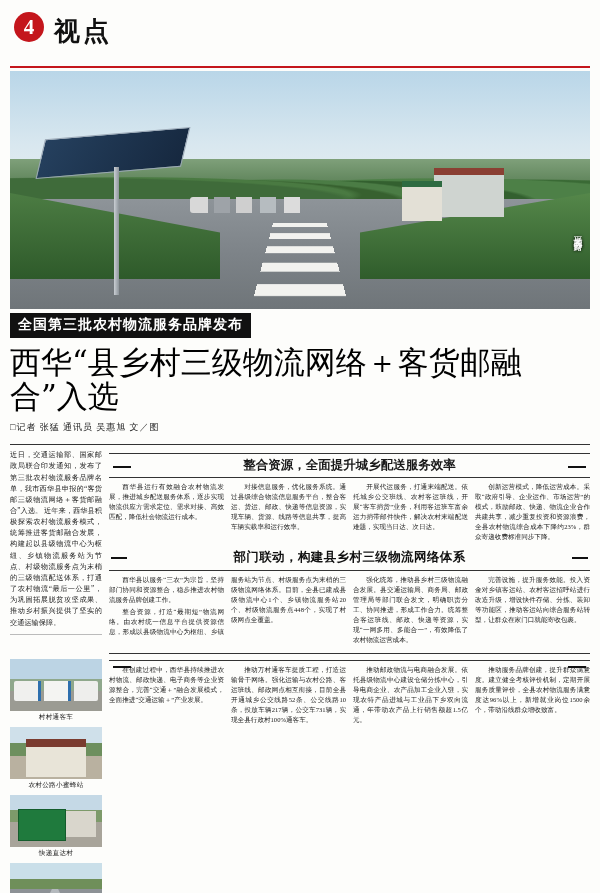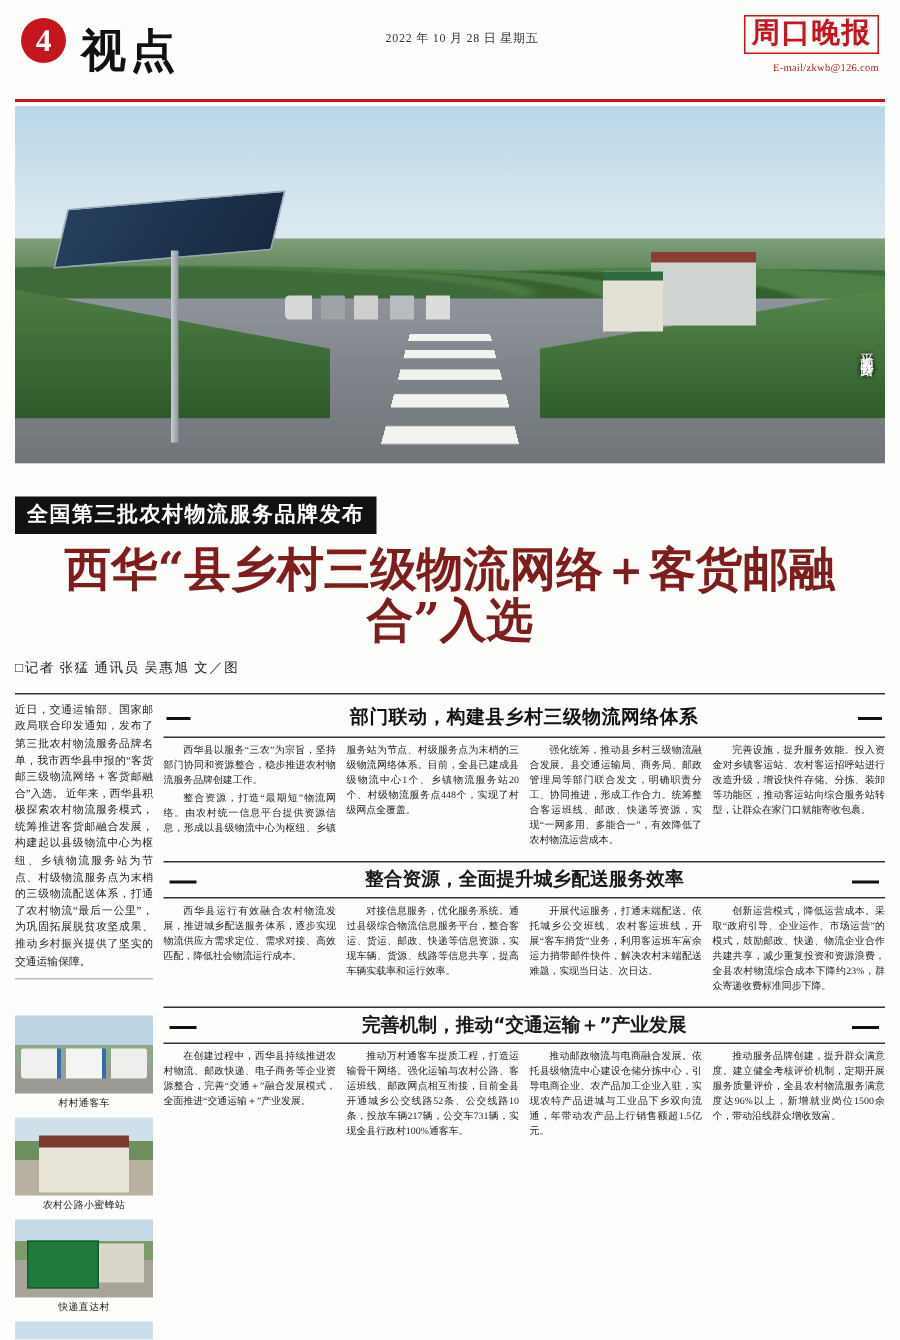--- a/index.html
+++ b/index.html
@@ -48,7 +48,7 @@
     margin-left: 4px;
   }
   .section-name {
-    font-size: 30px;
+    font-size: 26px;
     font-weight: bold;
     letter-spacing: 3px;
     margin-left: 10px;

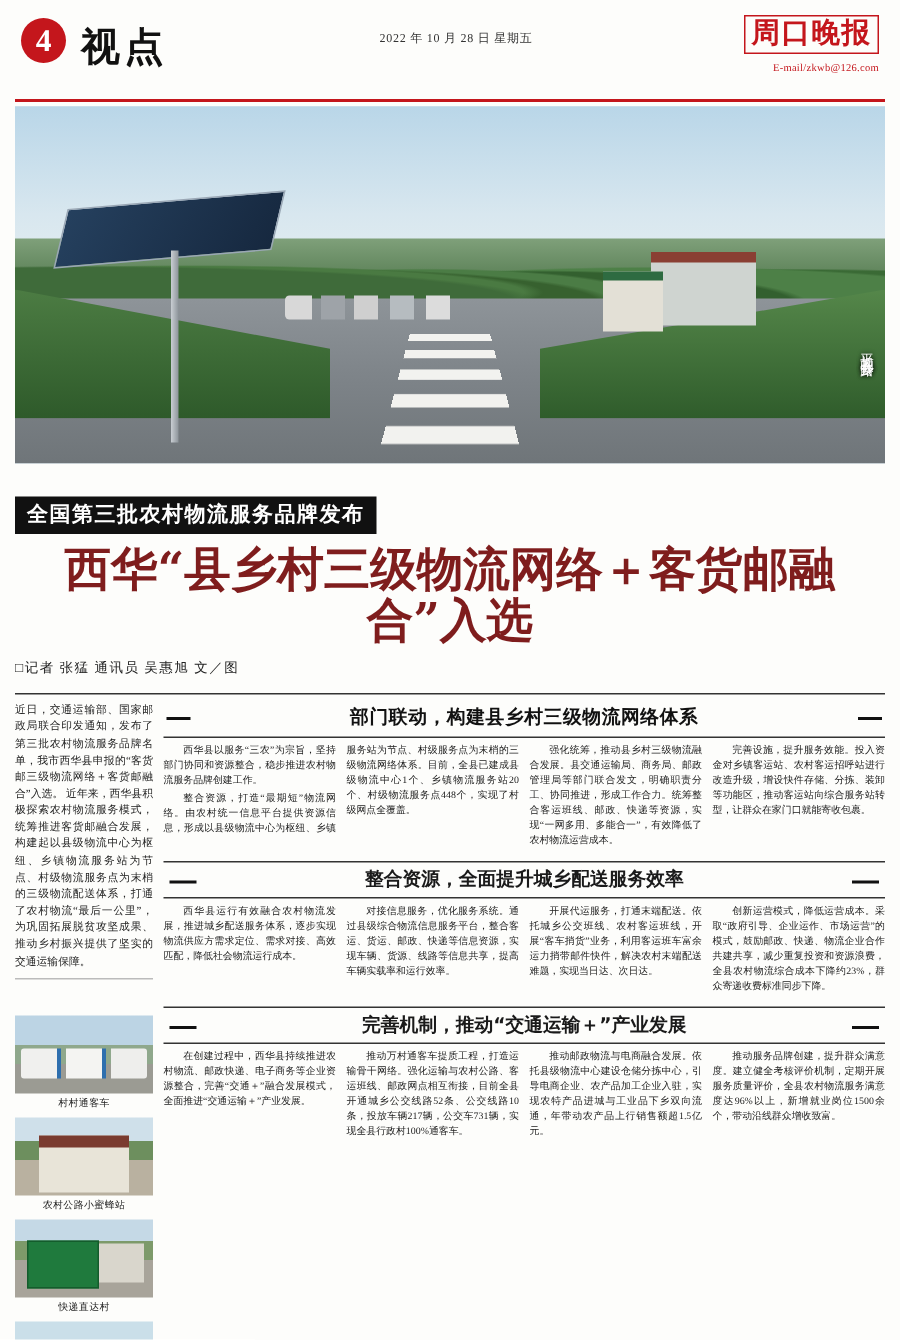--- a/index.html
+++ b/index.html
@@ -379,7 +379,6 @@
     <div class="page-num-box">4</div>
     <div class="section-name">视点</div>
     <div class="masthead-mid">
-      <div class="masthead-date">2022 年 10 月 28 日  星期五</div>
     </div>
     <div class="masthead-right">
       <div class="paper-logo">周口晚报</div>

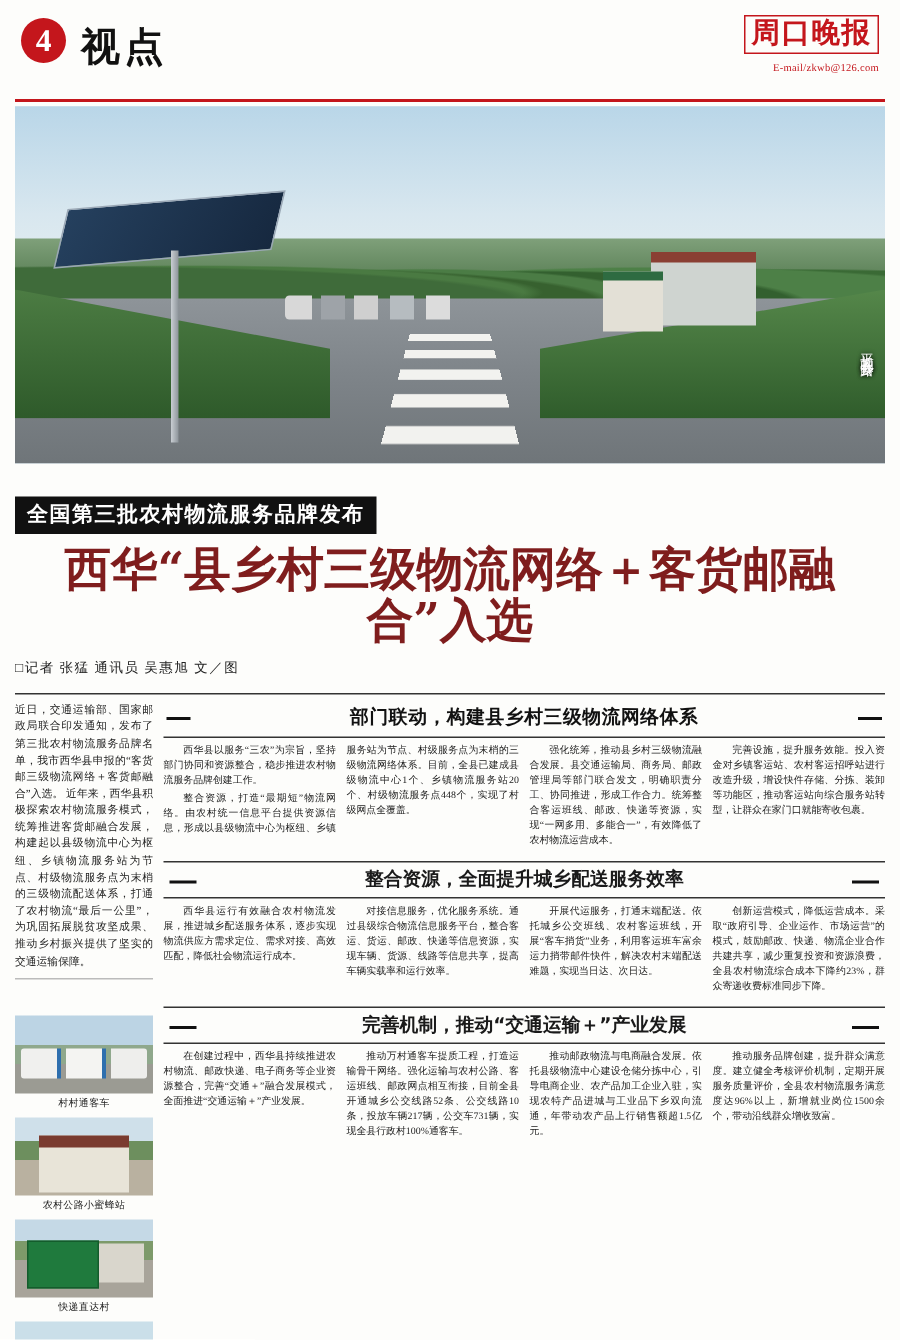--- a/index.html
+++ b/index.html
@@ -379,10 +379,6 @@
     <div class="page-num-box">4</div>
     <div class="section-name">视点</div>
     <div class="masthead-mid">
-    </div>
-    <div class="masthead-right">
-      <div class="paper-logo">周口晚报</div>
-      <div class="paper-email">E-mail/zkwb@126.com</div>
     </div>
   </div>
   <div class="masthead-rule"></div>

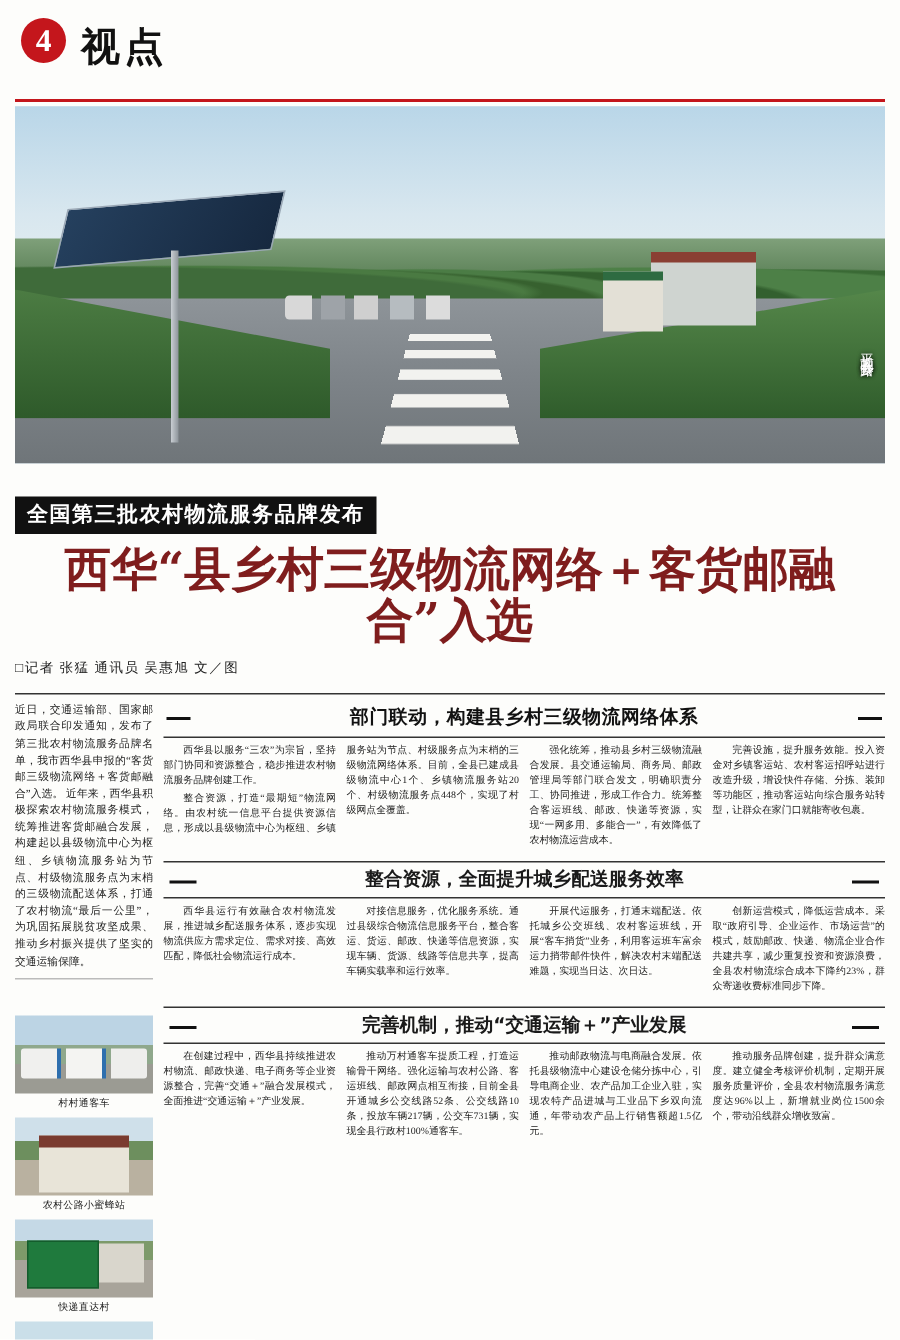--- a/index.html
+++ b/index.html
@@ -187,7 +187,7 @@
 
   
   .headline-block {
-    margin-top: 22px;
+    margin-top: 4px;
     padding-bottom: 4px;
   }
   .kicker-bar {

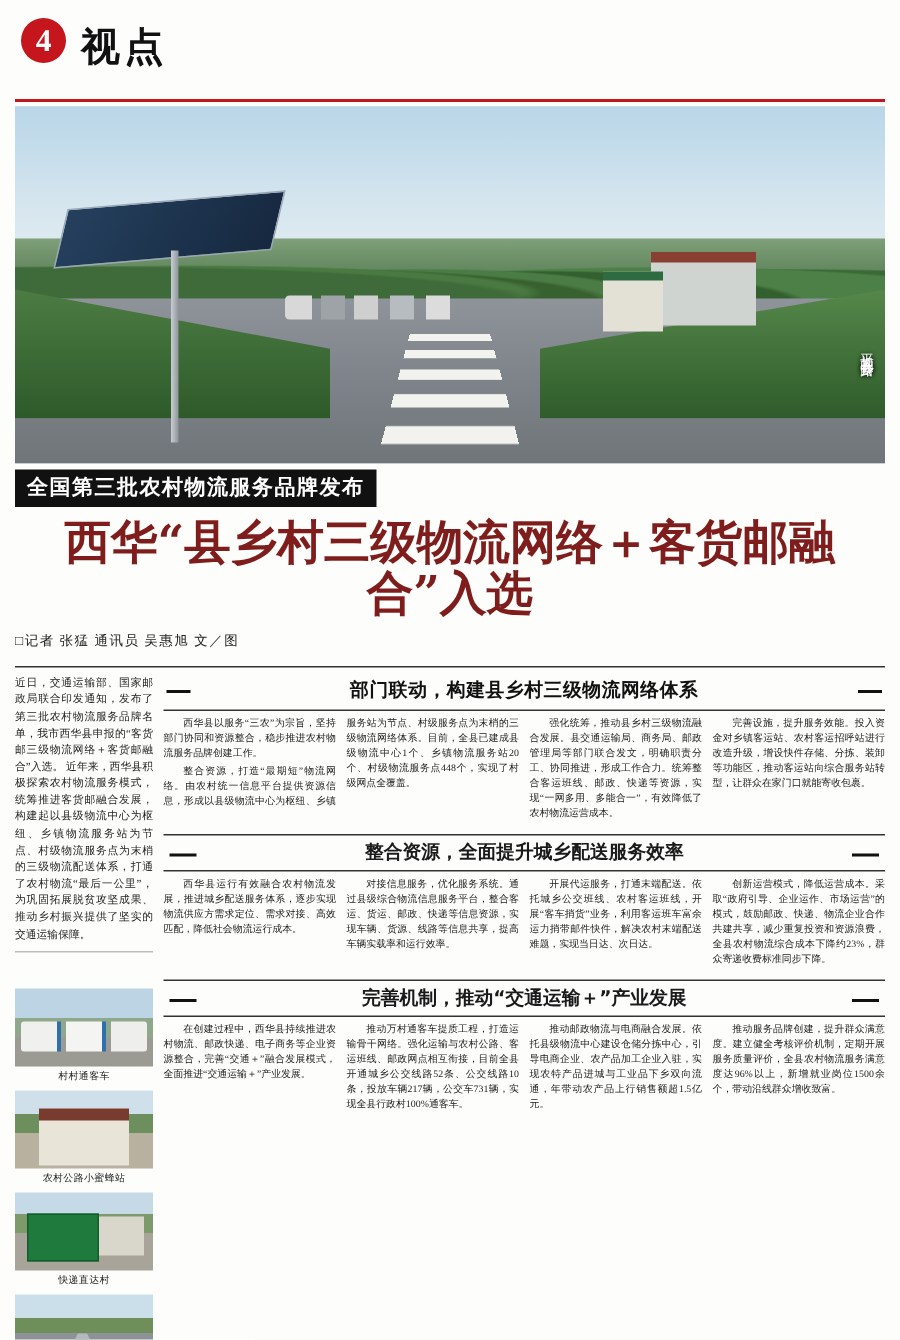--- a/index.html
+++ b/index.html
@@ -202,13 +202,12 @@
   }
   .main-headline {
     font-size: 31px;
-    font-weight: bold;
+    font-weight: normal;
     letter-spacing: 0px;
-    color: #7f1d1d;
+    color: #000000;
     margin-top: 7px;
     line-height: 1.1;
     font-family: "DejaVu Serif", serif;
-    text-align: center;
   }
   .byline {
     font-size: 9px;

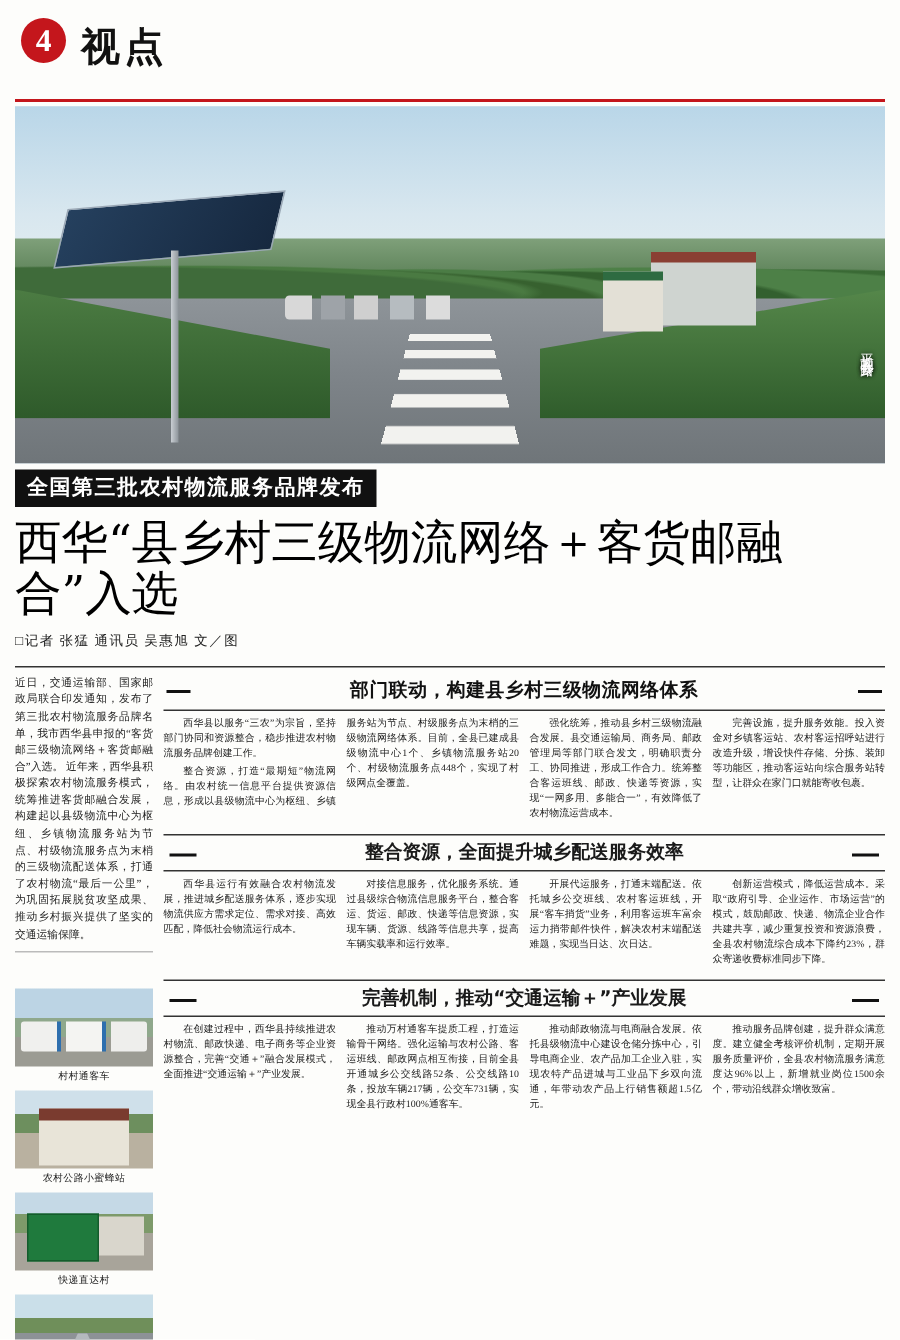--- a/index.html
+++ b/index.html
@@ -431,17 +431,6 @@
     <div class="col-main">
 
       <div class="block">
-        <div class="sec-head">部门联动，构建县乡村三级物流网络体系</div>
-        <div class="sec-rule"></div>
-        <div class="text-cols">
-          <p>西华县以服务“三农”为宗旨，坚持部门协同和资源整合，稳步推进农村物流服务品牌创建工作。</p>
-          <p>整合资源，打造“最期短”物流网络。由农村统一信息平台提供资源信息，形成以县级物流中心为枢纽、乡镇服务站为节点、村级服务点为末梢的三级物流网络体系。目前，全县已建成县级物流中心1个、乡镇物流服务站20个、村级物流服务点448个，实现了村级网点全覆盖。</p>
-          <p>强化统筹，推动县乡村三级物流融合发展。县交通运输局、商务局、邮政管理局等部门联合发文，明确职责分工、协同推进，形成工作合力。统筹整合客运班线、邮政、快递等资源，实现“一网多用、多能合一”，有效降低了农村物流运营成本。</p>
-          <p>完善设施，提升服务效能。投入资金对乡镇客运站、农村客运招呼站进行改造升级，增设快件存储、分拣、装卸等功能区，推动客运站向综合服务站转型，让群众在家门口就能寄收包裹。</p>
-        </div>
-      </div>
-
-      <div class="block">
         <div class="sec-block-head">
           <span class="dash-l"></span>
           <span>整合资源，全面提升城乡配送服务效率</span>
@@ -453,6 +442,17 @@
           <p>对接信息服务，优化服务系统。通过县级综合物流信息服务平台，整合客运、货运、邮政、快递等信息资源，实现车辆、货源、线路等信息共享，提高车辆实载率和运行效率。</p>
           <p>开展代运服务，打通末端配送。依托城乡公交班线、农村客运班线，开展“客车捎货”业务，利用客运班车富余运力捎带邮件快件，解决农村末端配送难题，实现当日达、次日达。</p>
           <p>创新运营模式，降低运营成本。采取“政府引导、企业运作、市场运营”的模式，鼓励邮政、快递、物流企业合作共建共享，减少重复投资和资源浪费，全县农村物流综合成本下降约23%，群众寄递收费标准同步下降。</p>
+        </div>
+      </div>
+
+      <div class="block">
+        <div class="sec-head">部门联动，构建县乡村三级物流网络体系</div>
+        <div class="sec-rule"></div>
+        <div class="text-cols">
+          <p>西华县以服务“三农”为宗旨，坚持部门协同和资源整合，稳步推进农村物流服务品牌创建工作。</p>
+          <p>整合资源，打造“最期短”物流网络。由农村统一信息平台提供资源信息，形成以县级物流中心为枢纽、乡镇服务站为节点、村级服务点为末梢的三级物流网络体系。目前，全县已建成县级物流中心1个、乡镇物流服务站20个、村级物流服务点448个，实现了村级网点全覆盖。</p>
+          <p>强化统筹，推动县乡村三级物流融合发展。县交通运输局、商务局、邮政管理局等部门联合发文，明确职责分工、协同推进，形成工作合力。统筹整合客运班线、邮政、快递等资源，实现“一网多用、多能合一”，有效降低了农村物流运营成本。</p>
+          <p>完善设施，提升服务效能。投入资金对乡镇客运站、农村客运招呼站进行改造升级，增设快件存储、分拣、装卸等功能区，推动客运站向综合服务站转型，让群众在家门口就能寄收包裹。</p>
         </div>
       </div>
 

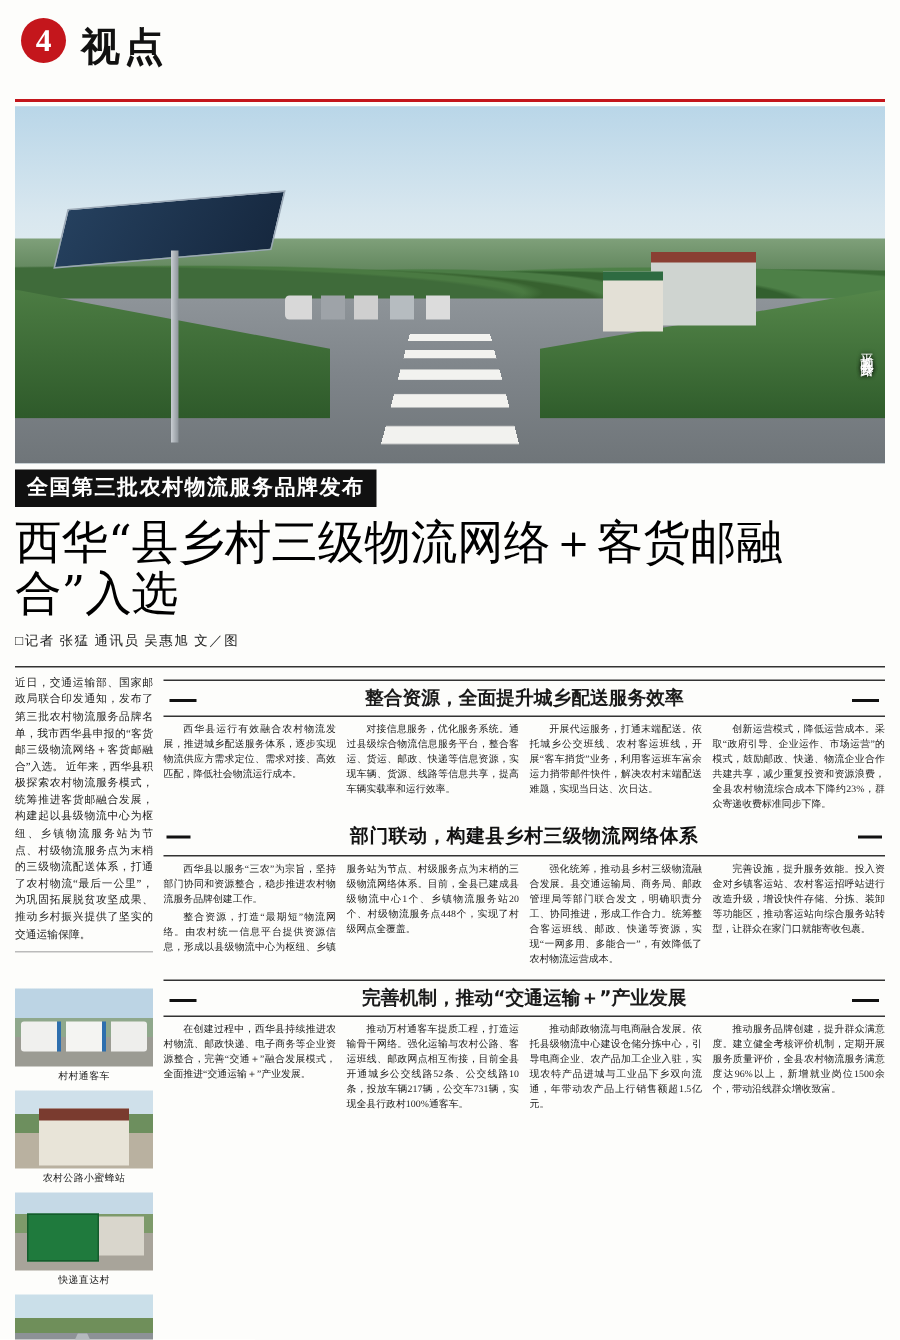--- a/index.html
+++ b/index.html
@@ -459,7 +459,6 @@
       <div class="block block-3">
         <div class="sec-block-head">
           <span class="dash-l"></span>
-          <span>完善机制，推动“交通运输＋”产业发展</span>
           <span class="dash-r"></span>
         </div>
         <div class="sec-rule"></div>

